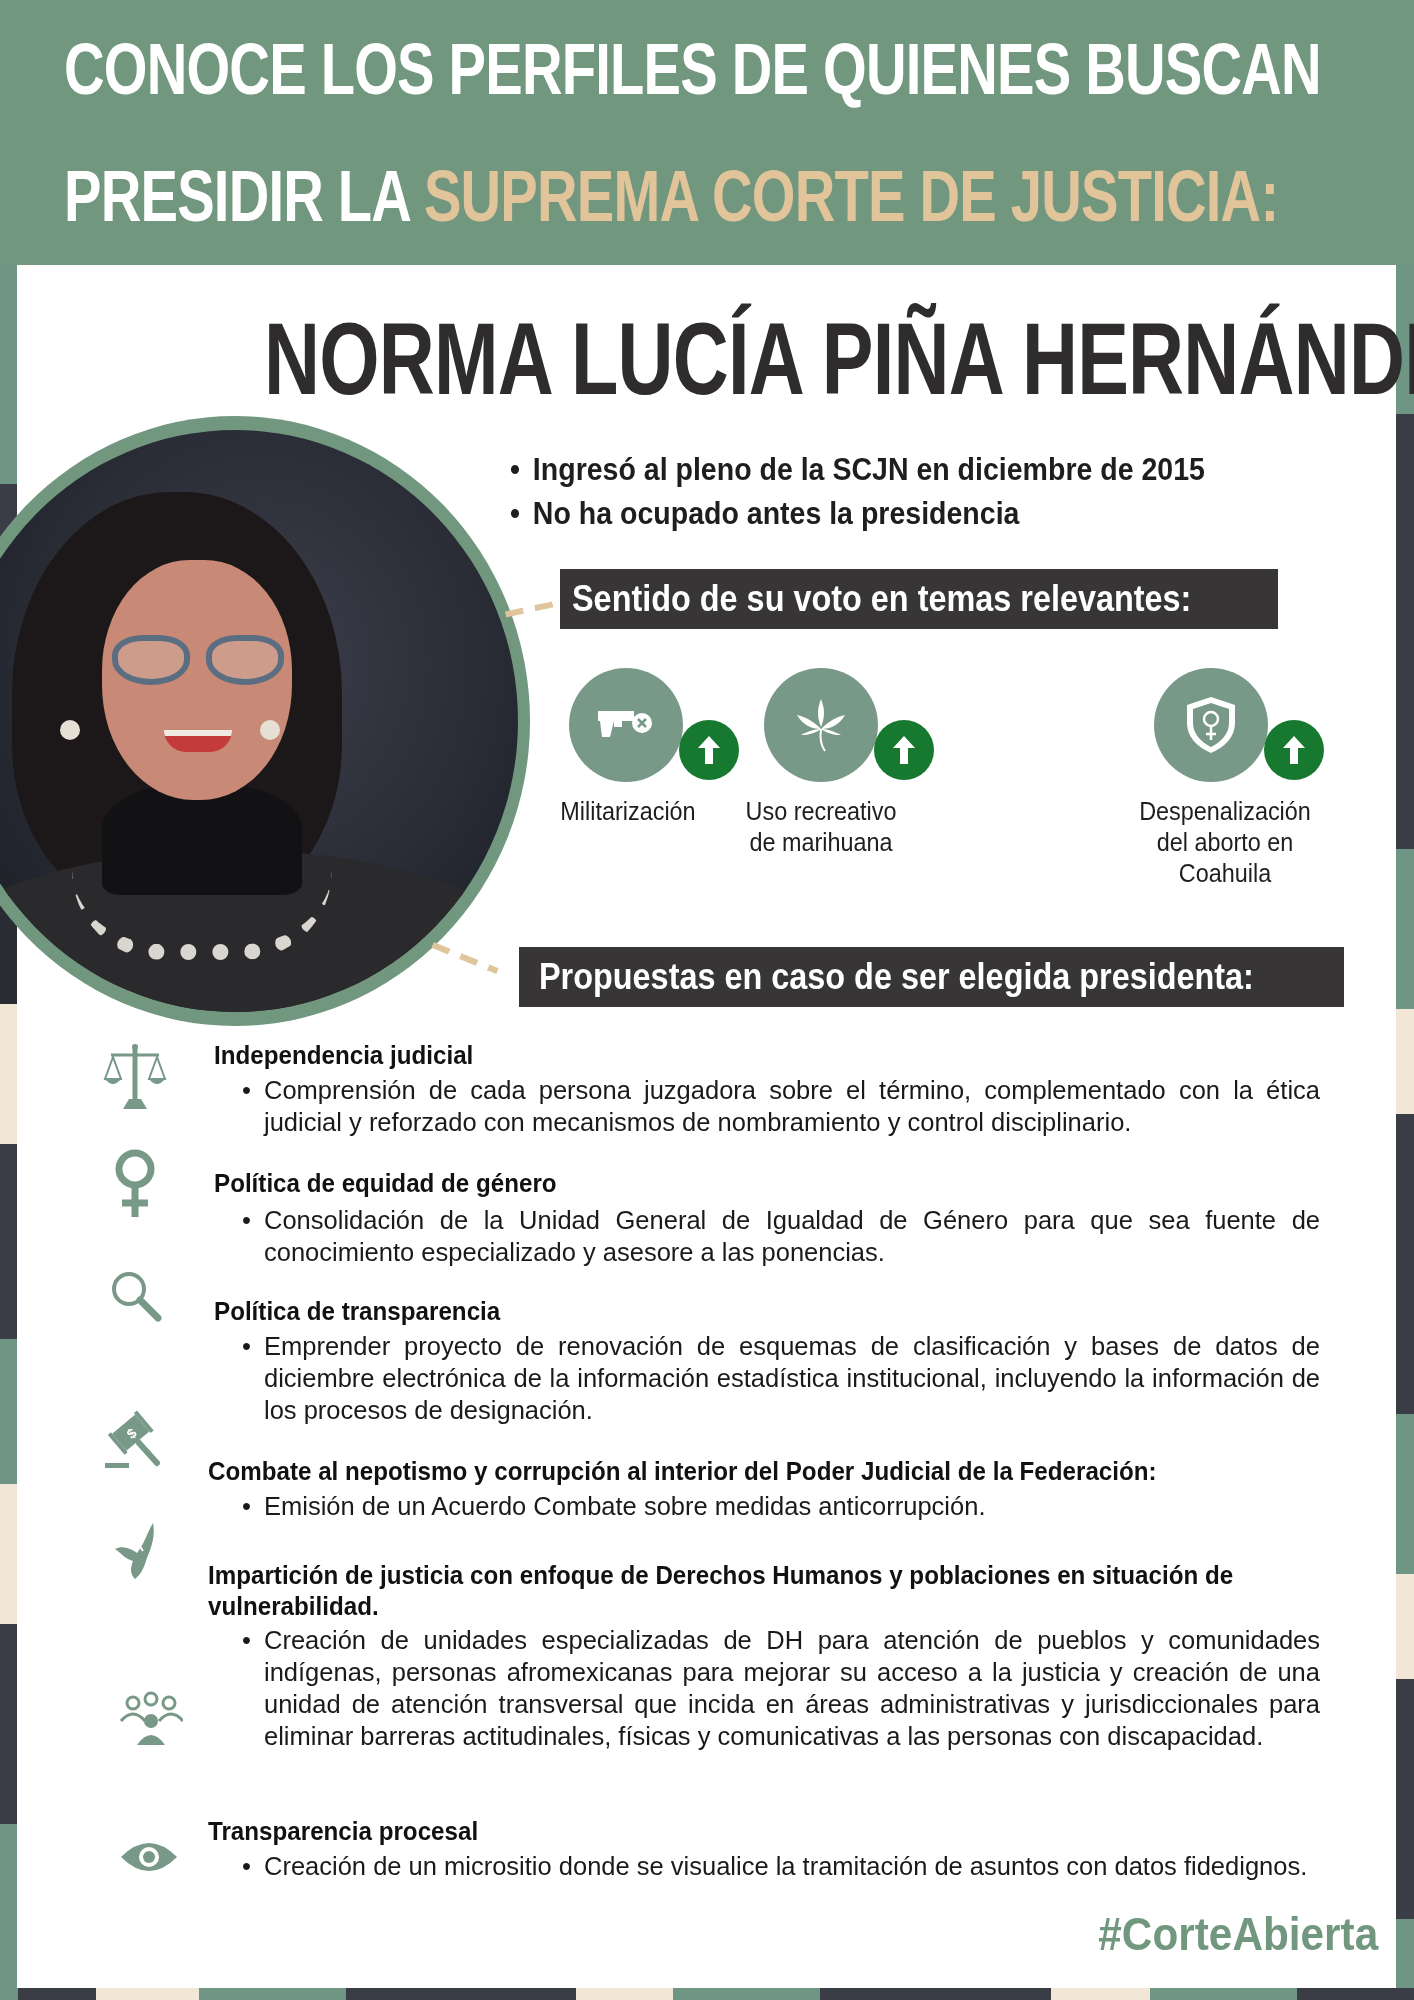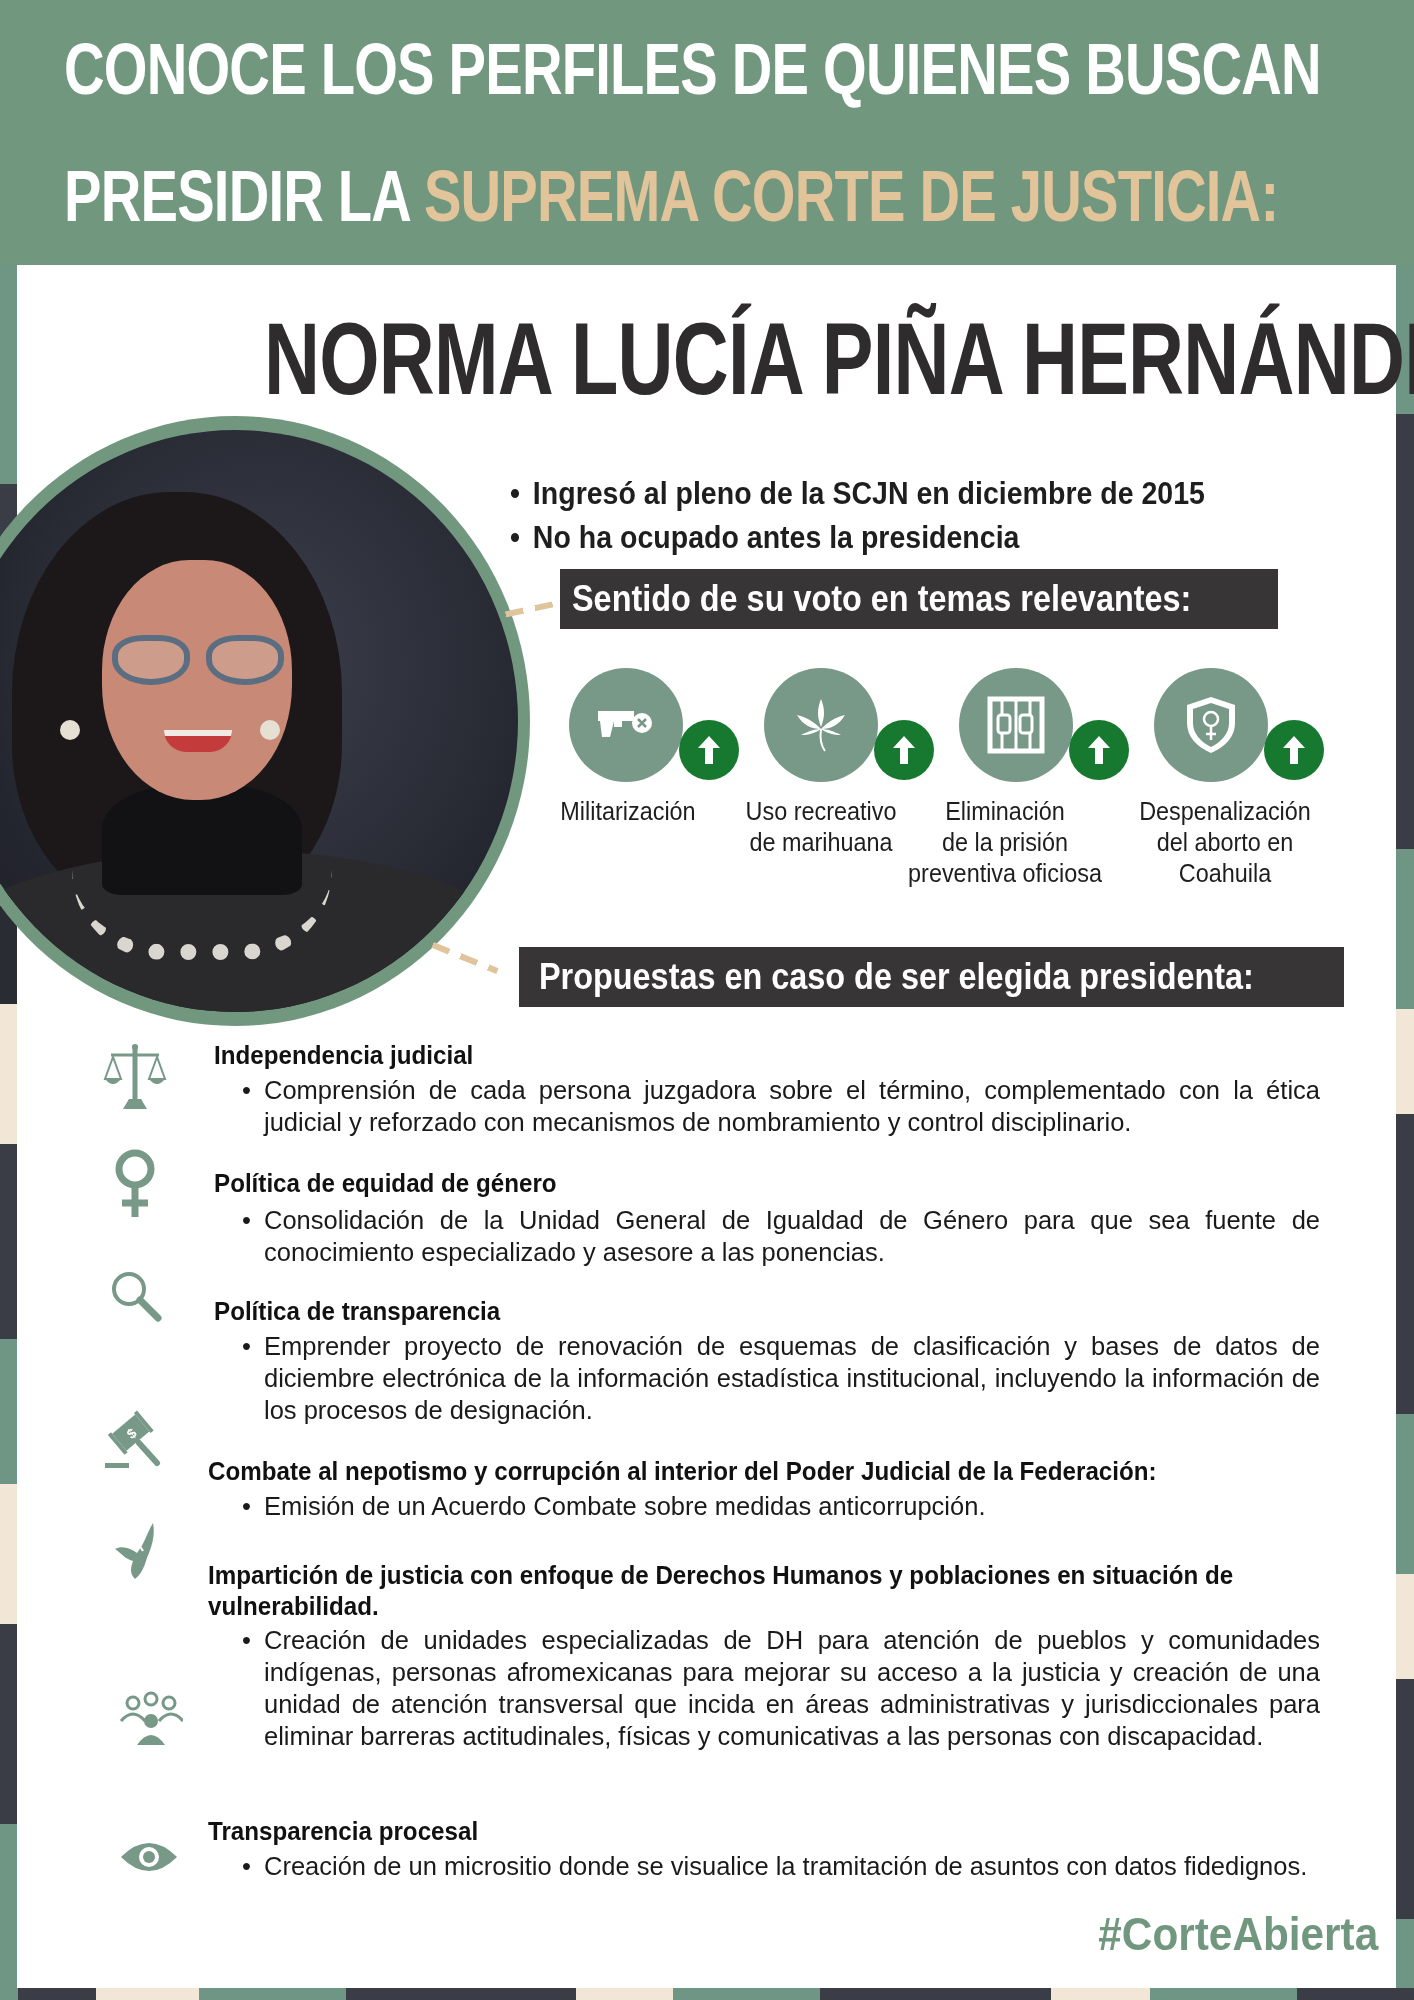--- a/index.html
+++ b/index.html
@@ -42,7 +42,7 @@
 
   .dash { position: absolute; height: 6px; background: repeating-linear-gradient(90deg, #e0c59c 0 18px, transparent 18px 30px); }
 
-  .facts { position: absolute; left: 510px; top: 472px; list-style: none; }
+  .facts { position: absolute; left: 510px; top: 448px; list-style: none; }
   .facts li { font-weight: 700; font-size: 31px; color: #1e1e1e; line-height: 44px; transform: scaleX(0.92); transform-origin: left center; white-space: nowrap; }
   .facts li::before { content: "•"; margin-right: 14px; }
 

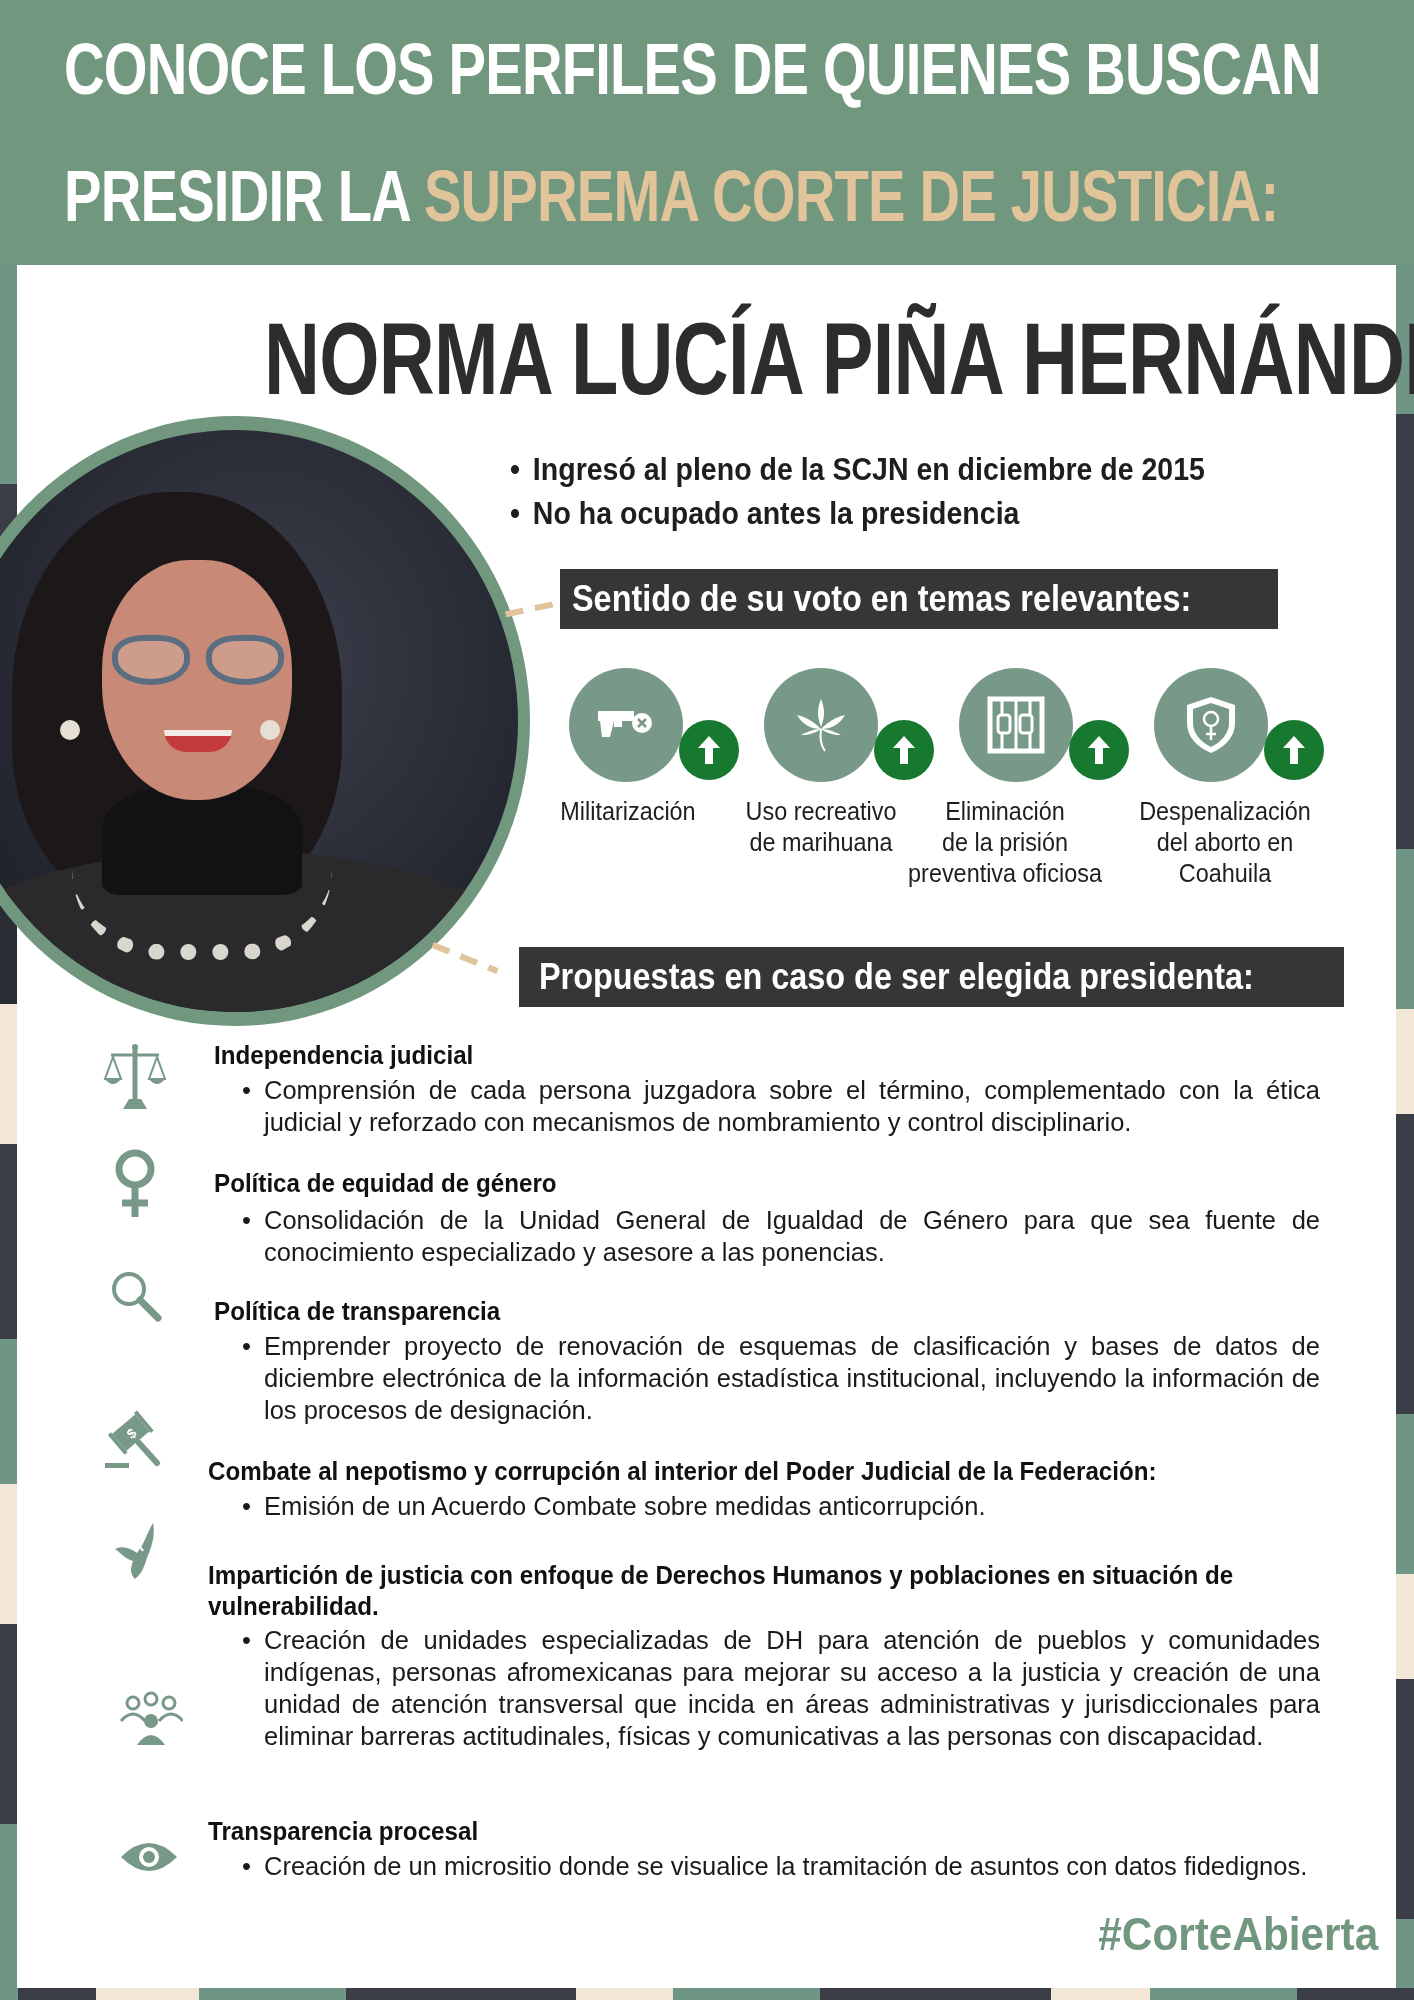--- a/index.html
+++ b/index.html
@@ -181,24 +181,6 @@
     <div class="vote-label" style="left:-6px;width:178px">Militarización</div>
   </div>
 
-  <div class="vote-item" style="left:390px">
-    <div class="vote-circle">
-      <svg viewBox="0 0 64 64">
-          <rect x="6" y="6" width="52" height="52" fill="none" stroke="#fff" stroke-width="5"></rect>
-          <path d="M18 8v48M32 8v48M46 8v48" stroke="#fff" stroke-width="3"></path>
-          <rect x="14" y="22" width="12" height="18" rx="3" fill="#789888" stroke="#fff" stroke-width="3"></rect>
-          <rect x="36" y="22" width="12" height="18" rx="3" fill="#789888" stroke="#fff" stroke-width="3"></rect>
-        </svg>
-    </div>
-    <div class="vote-arrow">
-      <svg width="30" height="34" viewBox="0 0 30 34">
-          <path d="M15 3L4 15h7v16h8V15h7z" fill="#fff"></path>
-        </svg>
-    </div>
-    <div class="vote-label" style="left:-58px;width:256px">Eliminación
-de la prisión
-preventiva oficiosa</div>
-  </div>
 
   <div class="vote-item" style="left:585px">
     <div class="vote-circle">

